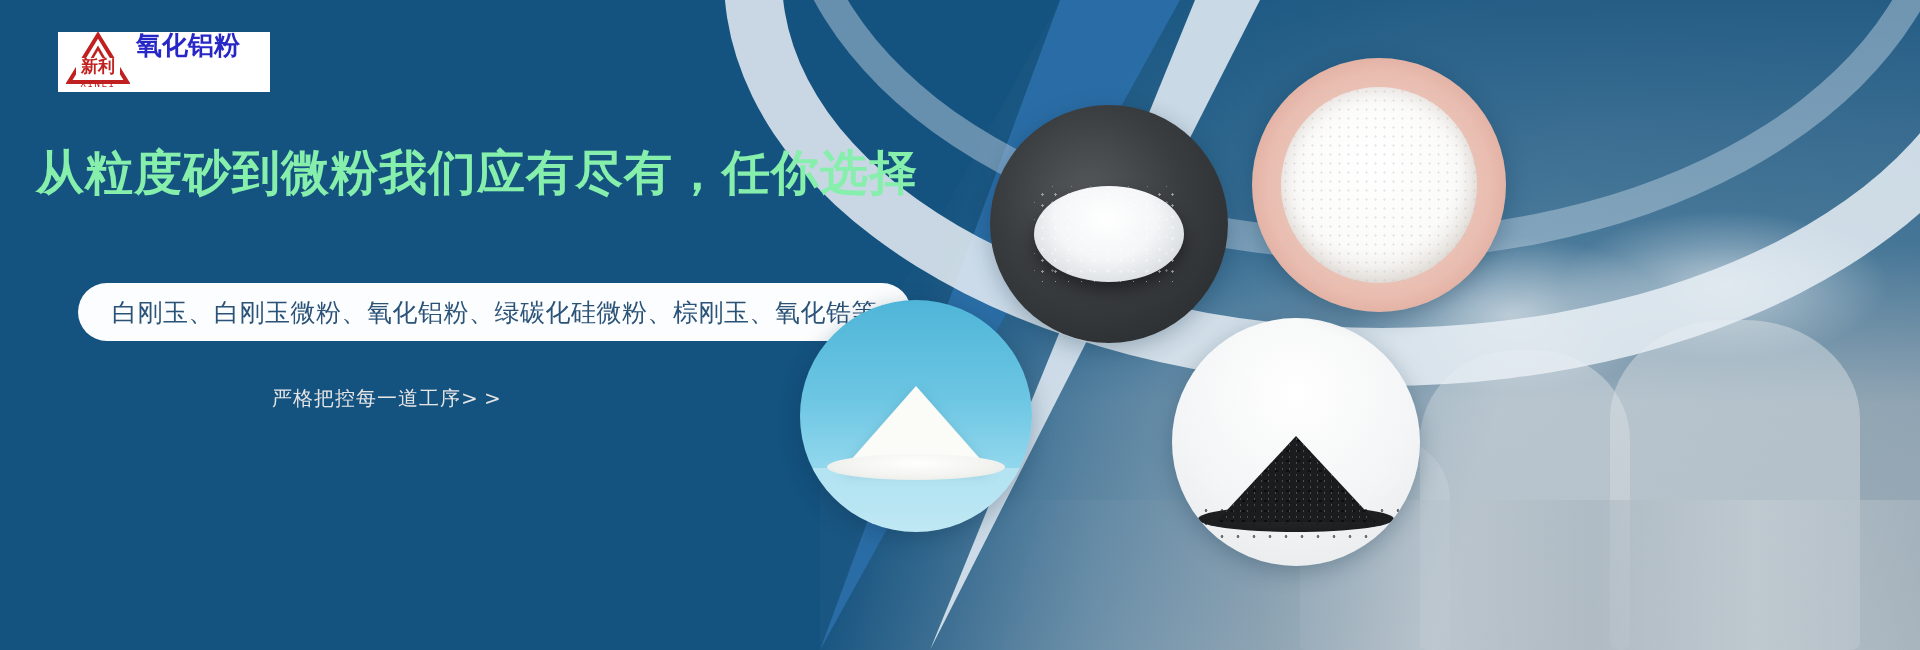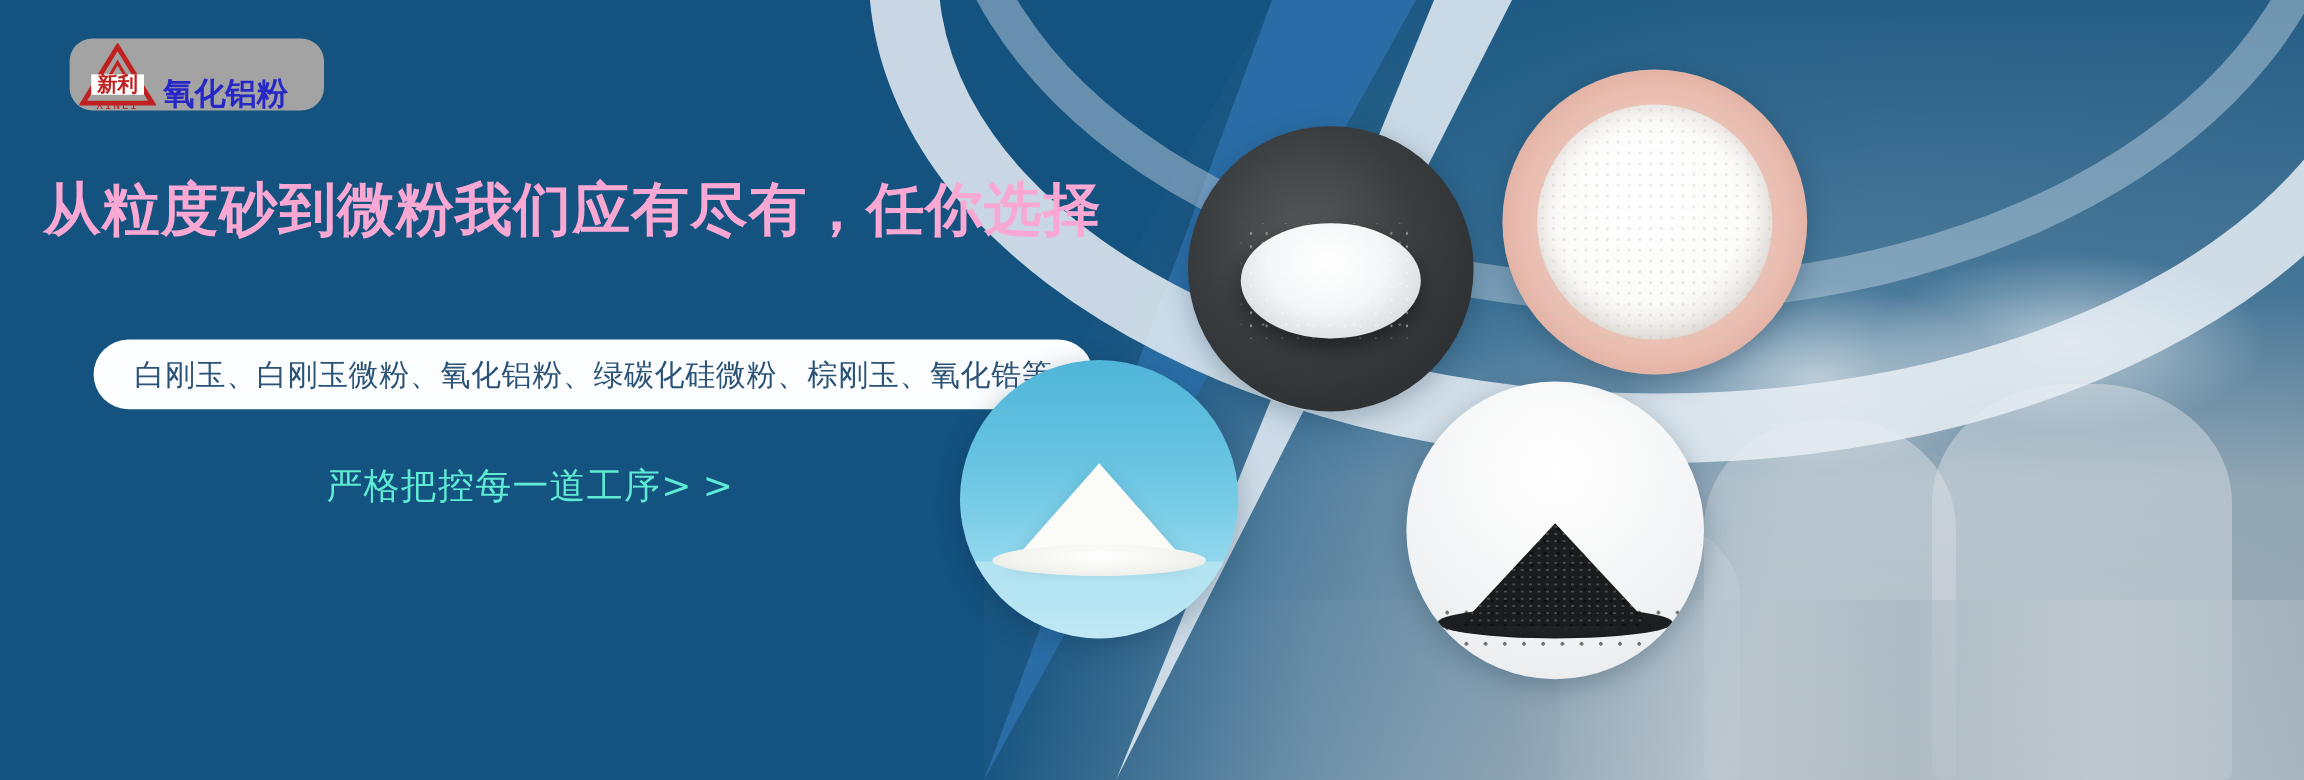--- a/index.html
+++ b/index.html
@@ -89,9 +89,9 @@
   .logo-box {
     position:absolute; left:58px; top:32px;
     width:212px; height:60px;
-    background:#a3a3a3;
-    display:flex; align-items:flex-end; gap:6px;
-    padding:0 6px 0 8px; box-sizing:border-box;border-radius:19px;
+    background:#ffffff;
+    display:flex; align-items:flex-start; gap:6px;
+    padding:0 6px 0 8px; box-sizing:border-box;
   }
   .logo-mark { position:relative; width:64px; height:56px; flex:0 0 64px; }
   .logo-mark svg { display:block; }

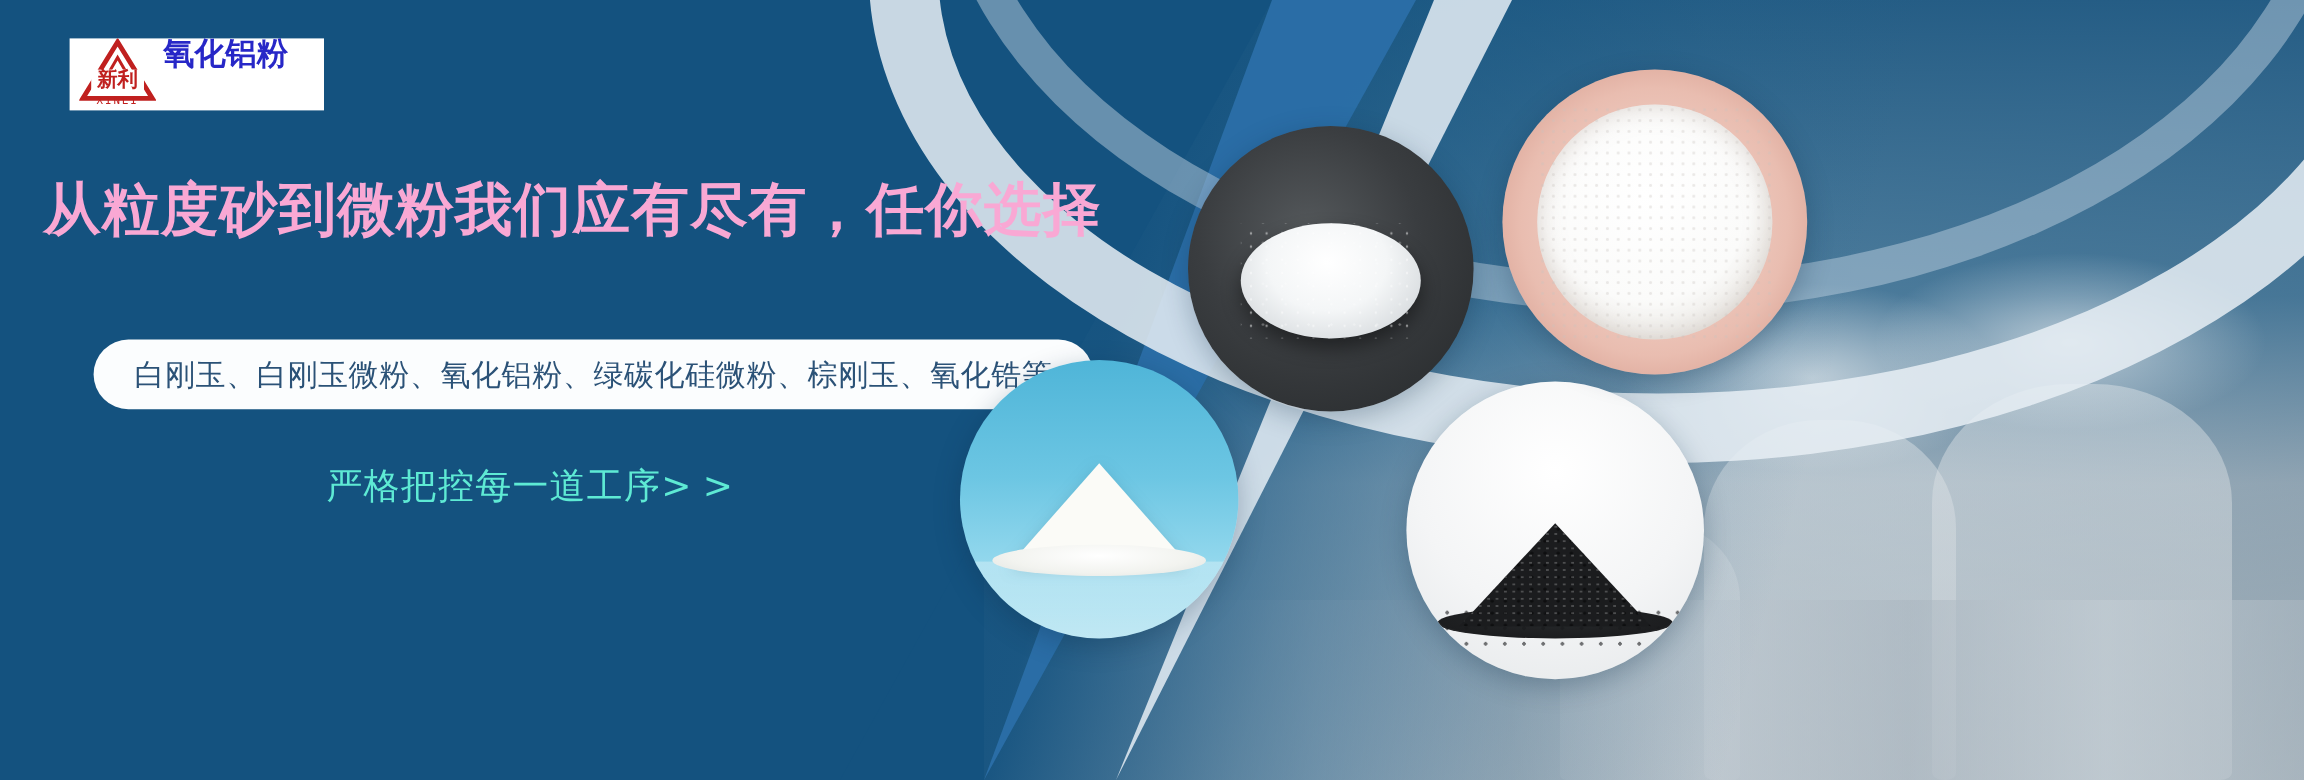--- a/index.html
+++ b/index.html
@@ -104,9 +104,9 @@
   
   .headline {
     position:absolute; left:36px; top:152px;
-    font-family:Liberation Serif, serif;
+    font-family:Liberation Mono, monospace;
     font-weight:bold; font-size:48px; line-height:1;
-    color:#f9a8d4; white-space:nowrap;
+    color:#86efac; white-space:nowrap;
     letter-spacing:1px;
   }
 

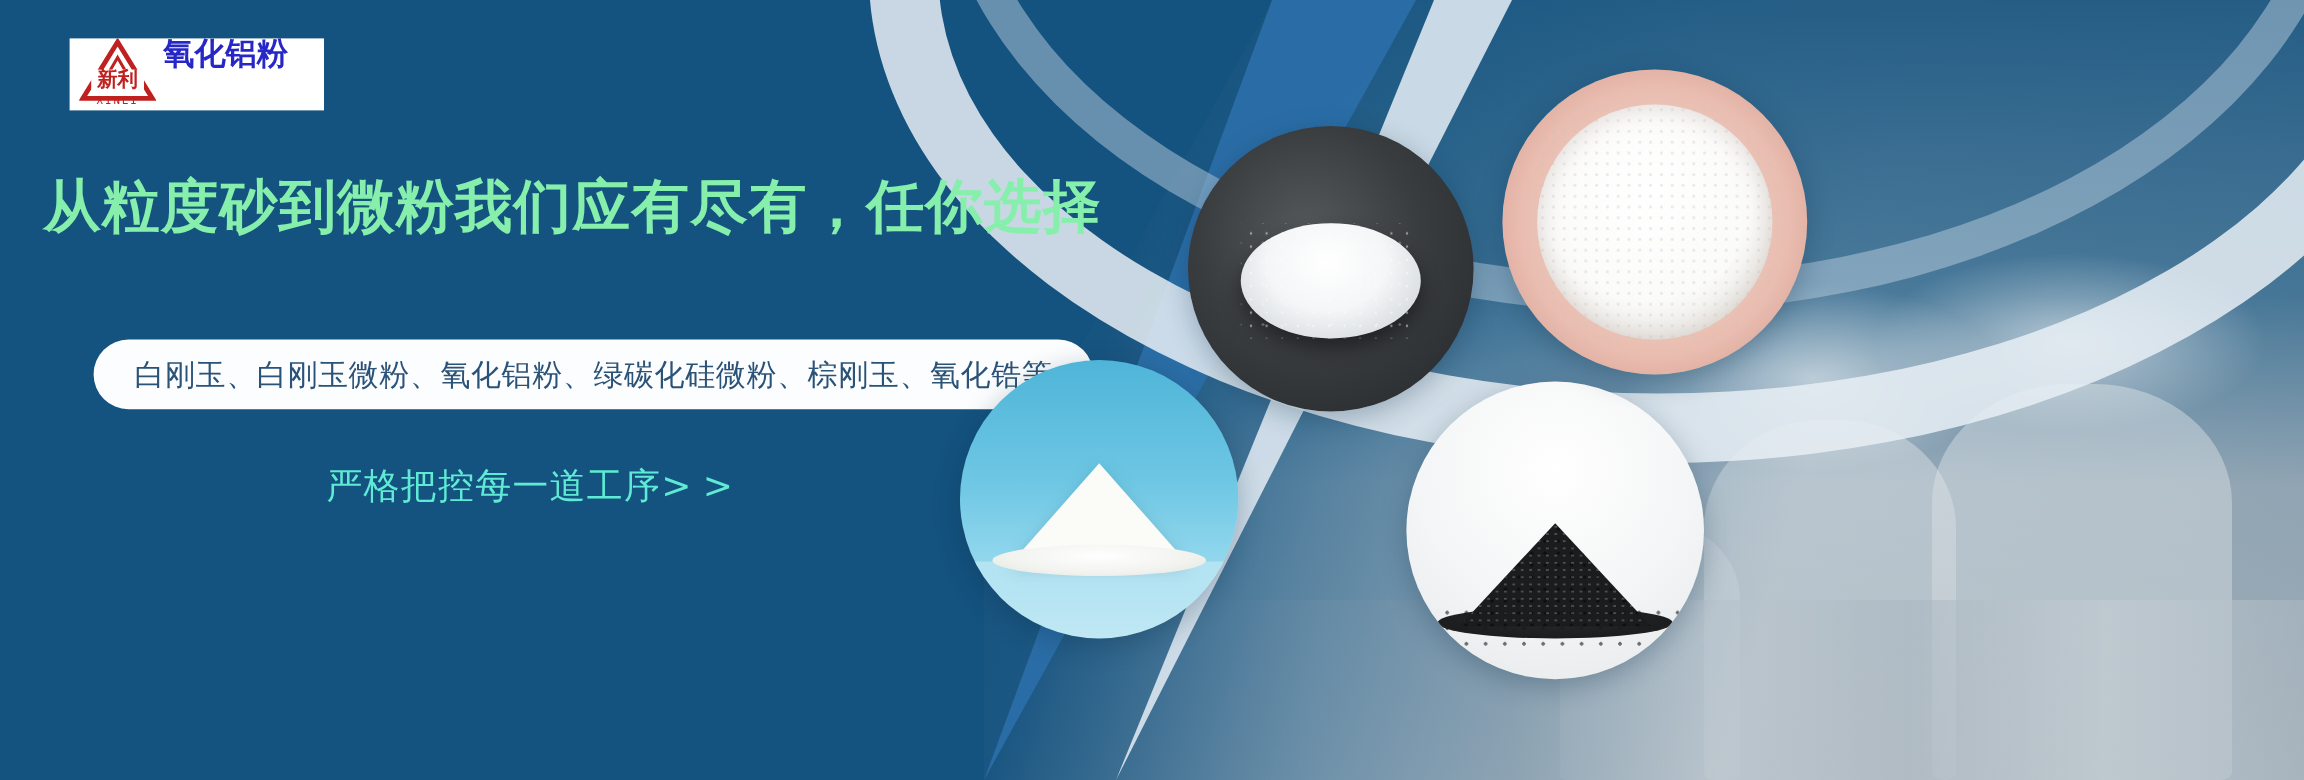--- a/index.html
+++ b/index.html
@@ -128,7 +128,7 @@
   .cta {
     position:absolute; left:272px; top:385px;
     font-family:"DejaVu Sans","Liberation Sans",sans-serif;
-    font-size:30px; color:#5eead4; white-space:nowrap; letter-spacing:1px;
+    font-size:20px; color:#e5e5e5; white-space:nowrap; letter-spacing:1px;
     text-decoration:none;
   }
   .cta .arrows { letter-spacing:0px; }

